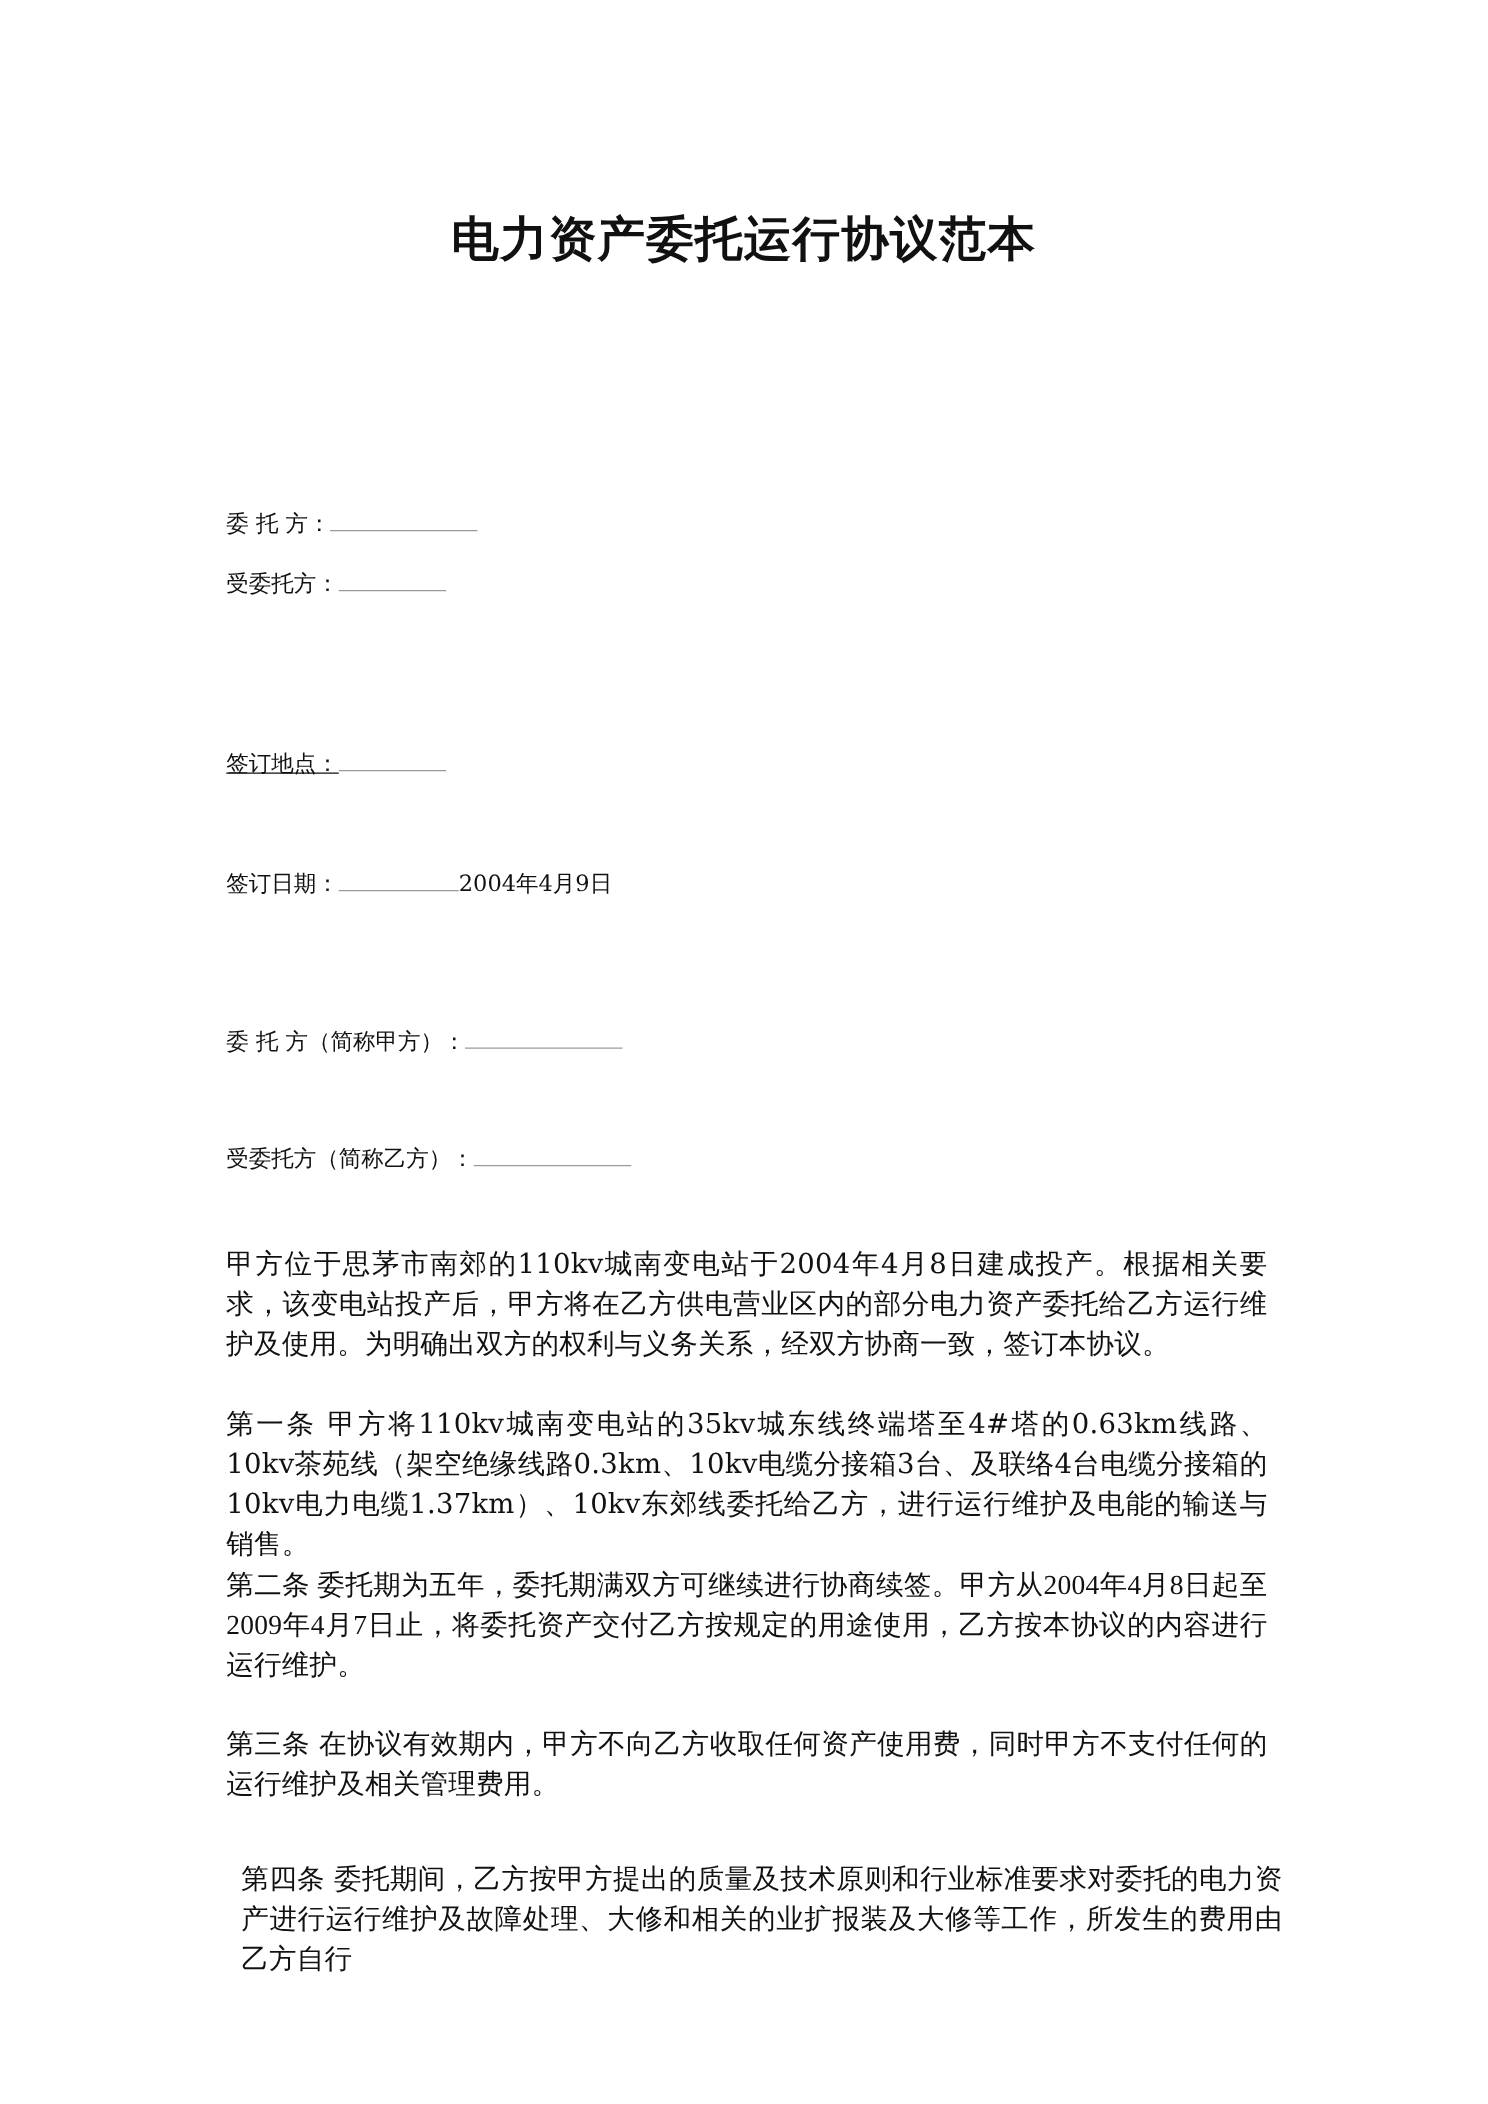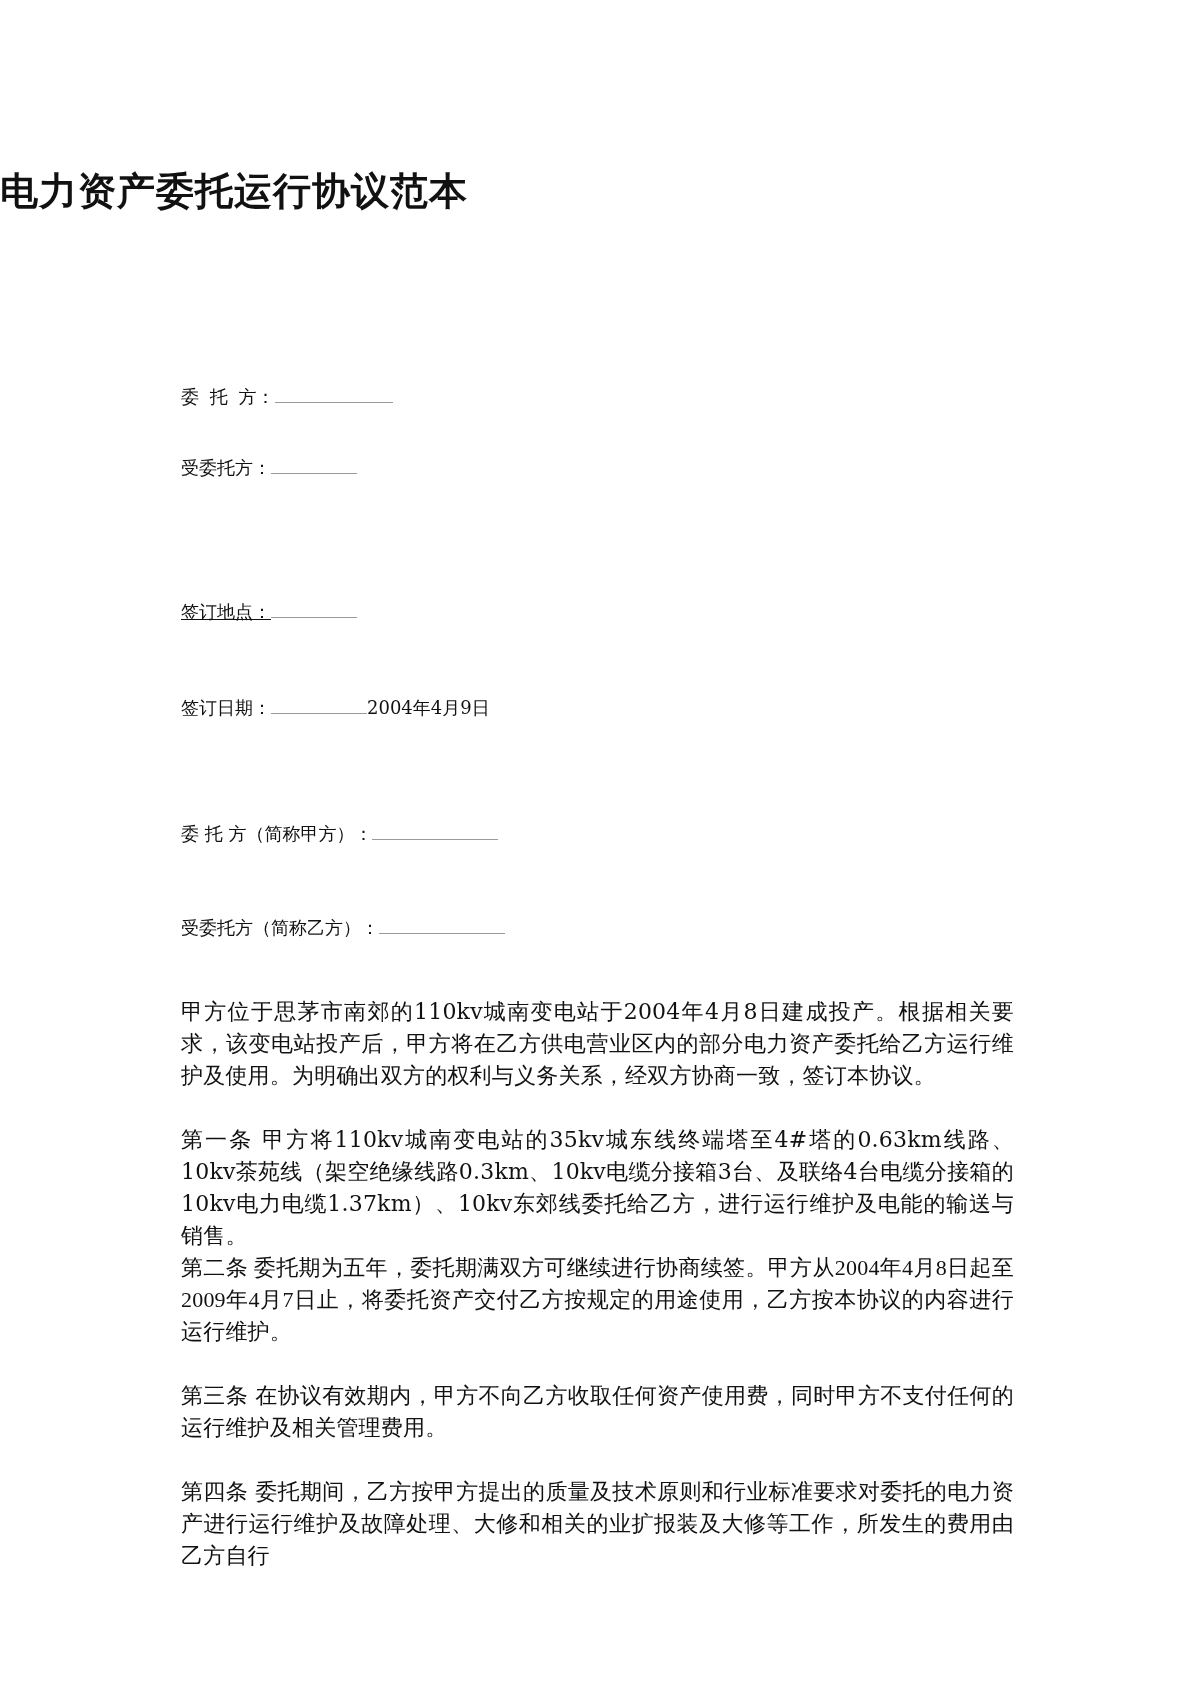--- a/index.html
+++ b/index.html
@@ -15,6 +15,7 @@
       position: absolute;
       left: 0; right: 0;
       top: 166px;
+      text-align: center;
       font-size: 38px;
       font-weight: bold;
       letter-spacing: 1px;

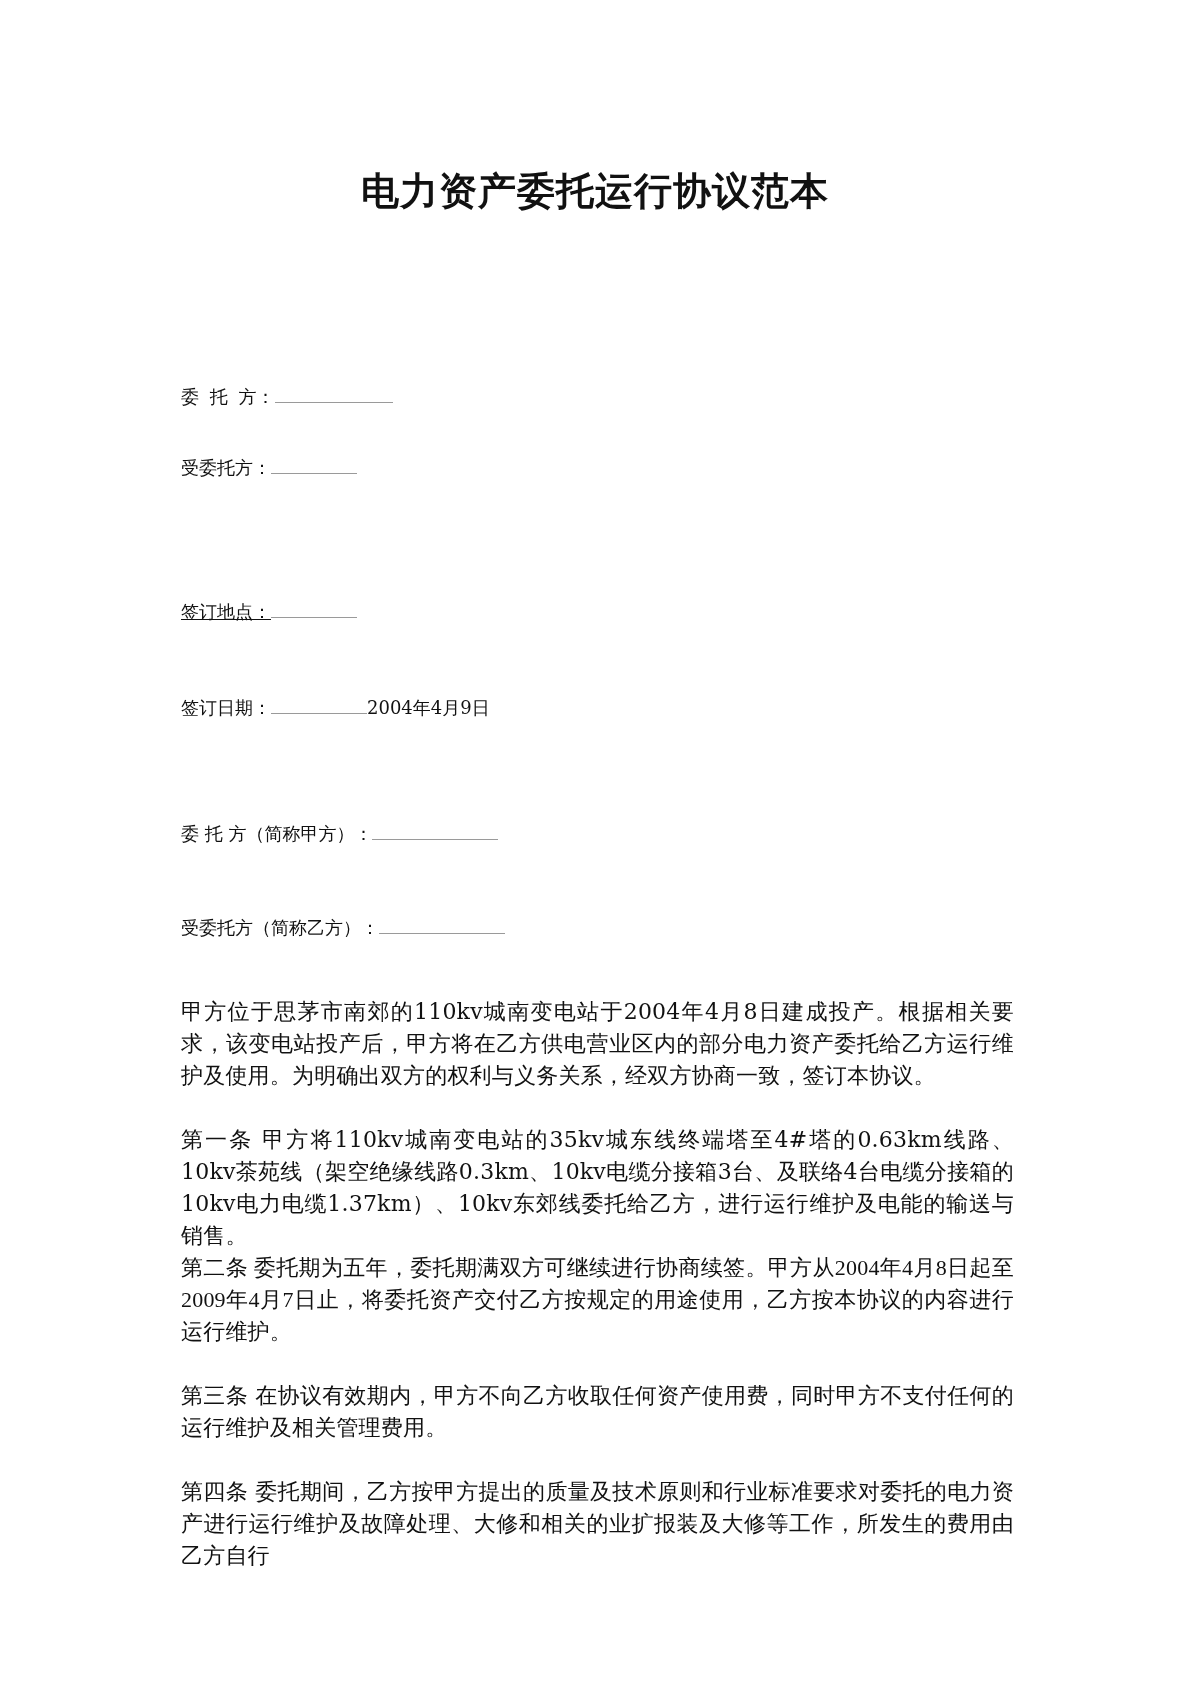--- a/index.html
+++ b/index.html
@@ -52,7 +52,7 @@
 
   <div class="page-title">电力资产委托运行协议范本</div>
 
-  <div class="field" style="top:386px;font-family:Liberation Mono, monospace;">
+  <div class="field" style="top:408px;">
     <span>委 托 方：</span><span class="blank" style="width:118px;"></span><span></span>
   </div>
 

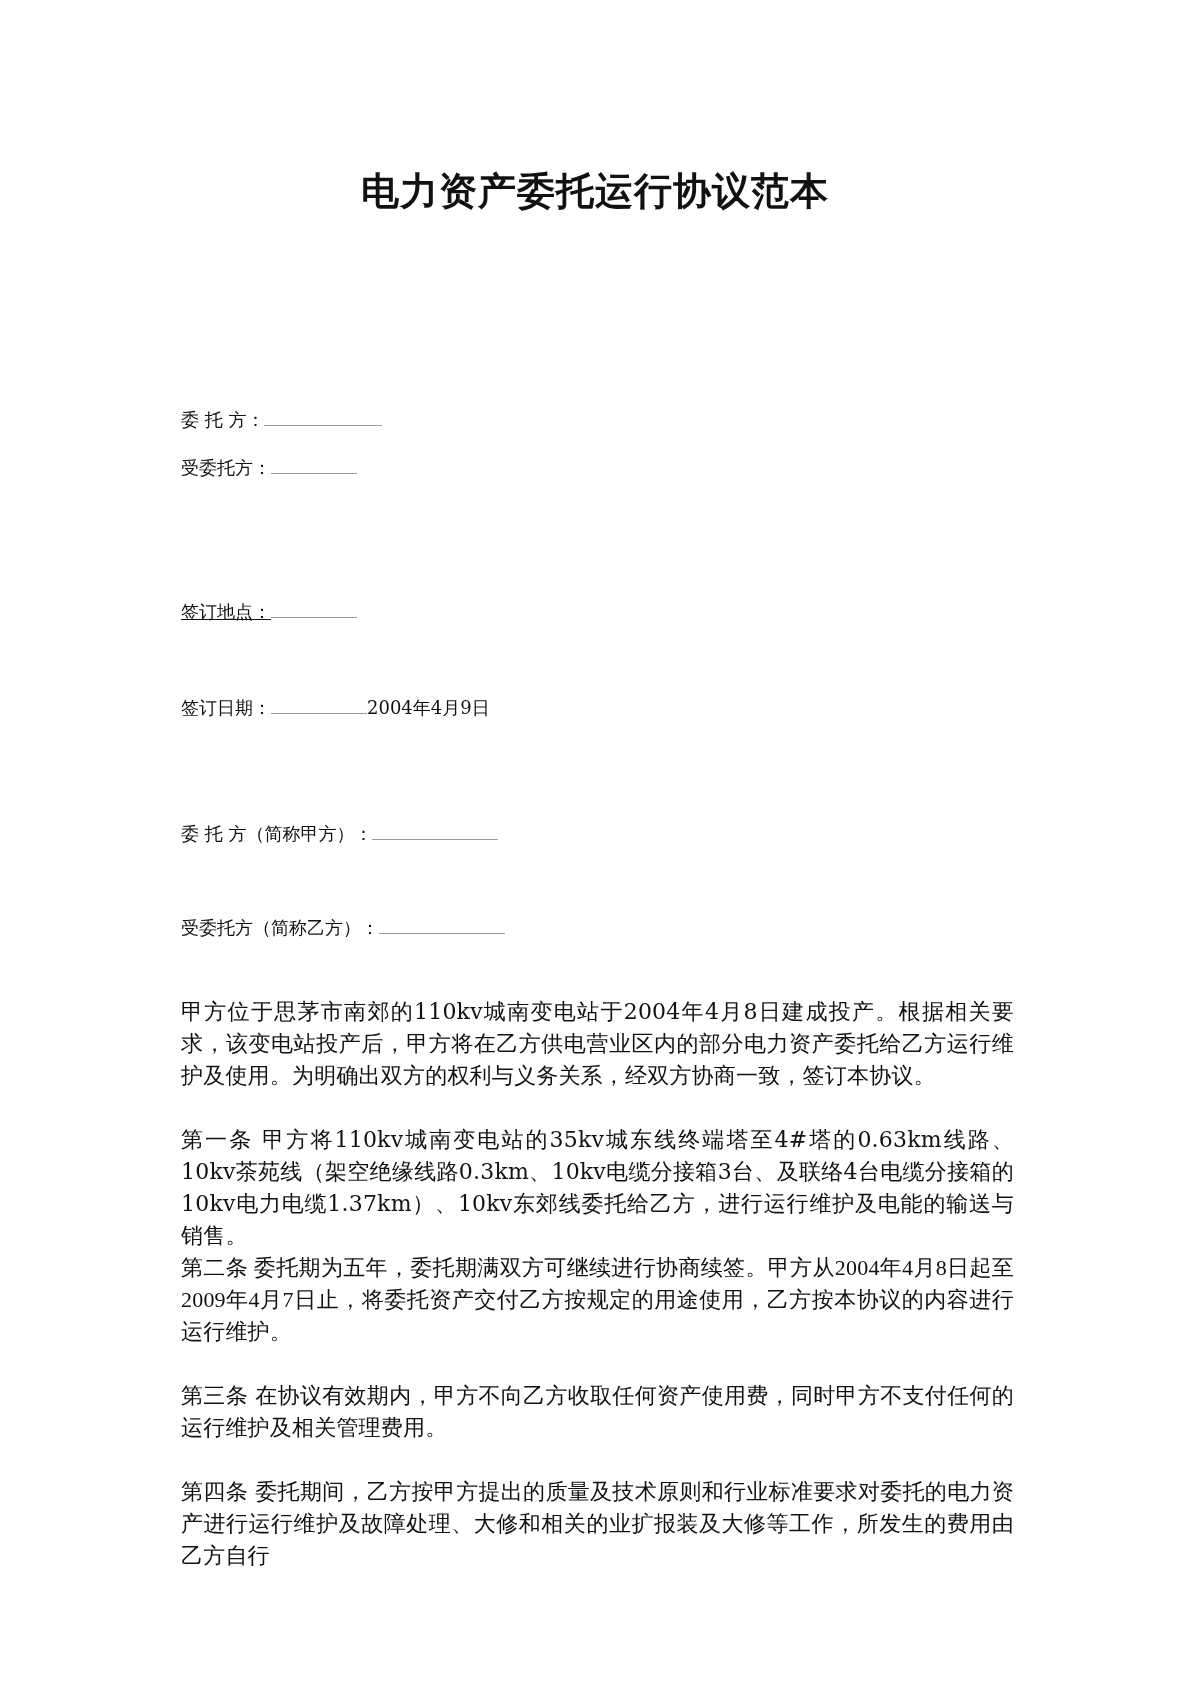--- a/index.html
+++ b/index.html
@@ -80,7 +80,7 @@
   <p class="para" style="top:1124px; margin:0;">第一条 甲方将110kv城南变电站的35kv城东线终端塔至4#塔的0.63km线路、10kv茶苑线（架空绝缘线路0.3km、10kv电缆分接箱3台、及联络4台电缆分接箱的10kv电力电缆1.37km）、10kv东郊线委托给乙方，进行运行维护及电能的输送与销售。</p>
   <p class="para" style="top:1252px; margin:0;font-family:Liberation Serif, serif;">第二条 委托期为五年，委托期满双方可继续进行协商续签。甲方从2004年4月8日起至2009年4月7日止，将委托资产交付乙方按规定的用途使用，乙方按本协议的内容进行运行维护。</p>
   <p class="para" style="top:1380px; margin:0;">第三条 在协议有效期内，甲方不向乙方收取任何资产使用费，同时甲方不支付任何的运行维护及相关管理费用。</p>
-  <p class="para" style="top:1476px; margin:0;">第四条 委托期间，乙方按甲方提出的质量及技术原则和行业标准要求对委托的电力资产进行运行维护及故障处理、大修和相关的业扩报装及大修等工作，所发生的费用由乙方自行</p>
+  <p class="para" style="top:1476px; margin:12px;">第四条 委托期间，乙方按甲方提出的质量及技术原则和行业标准要求对委托的电力资产进行运行维护及故障处理、大修和相关的业扩报装及大修等工作，所发生的费用由乙方自行</p>
 
 </div>
 

